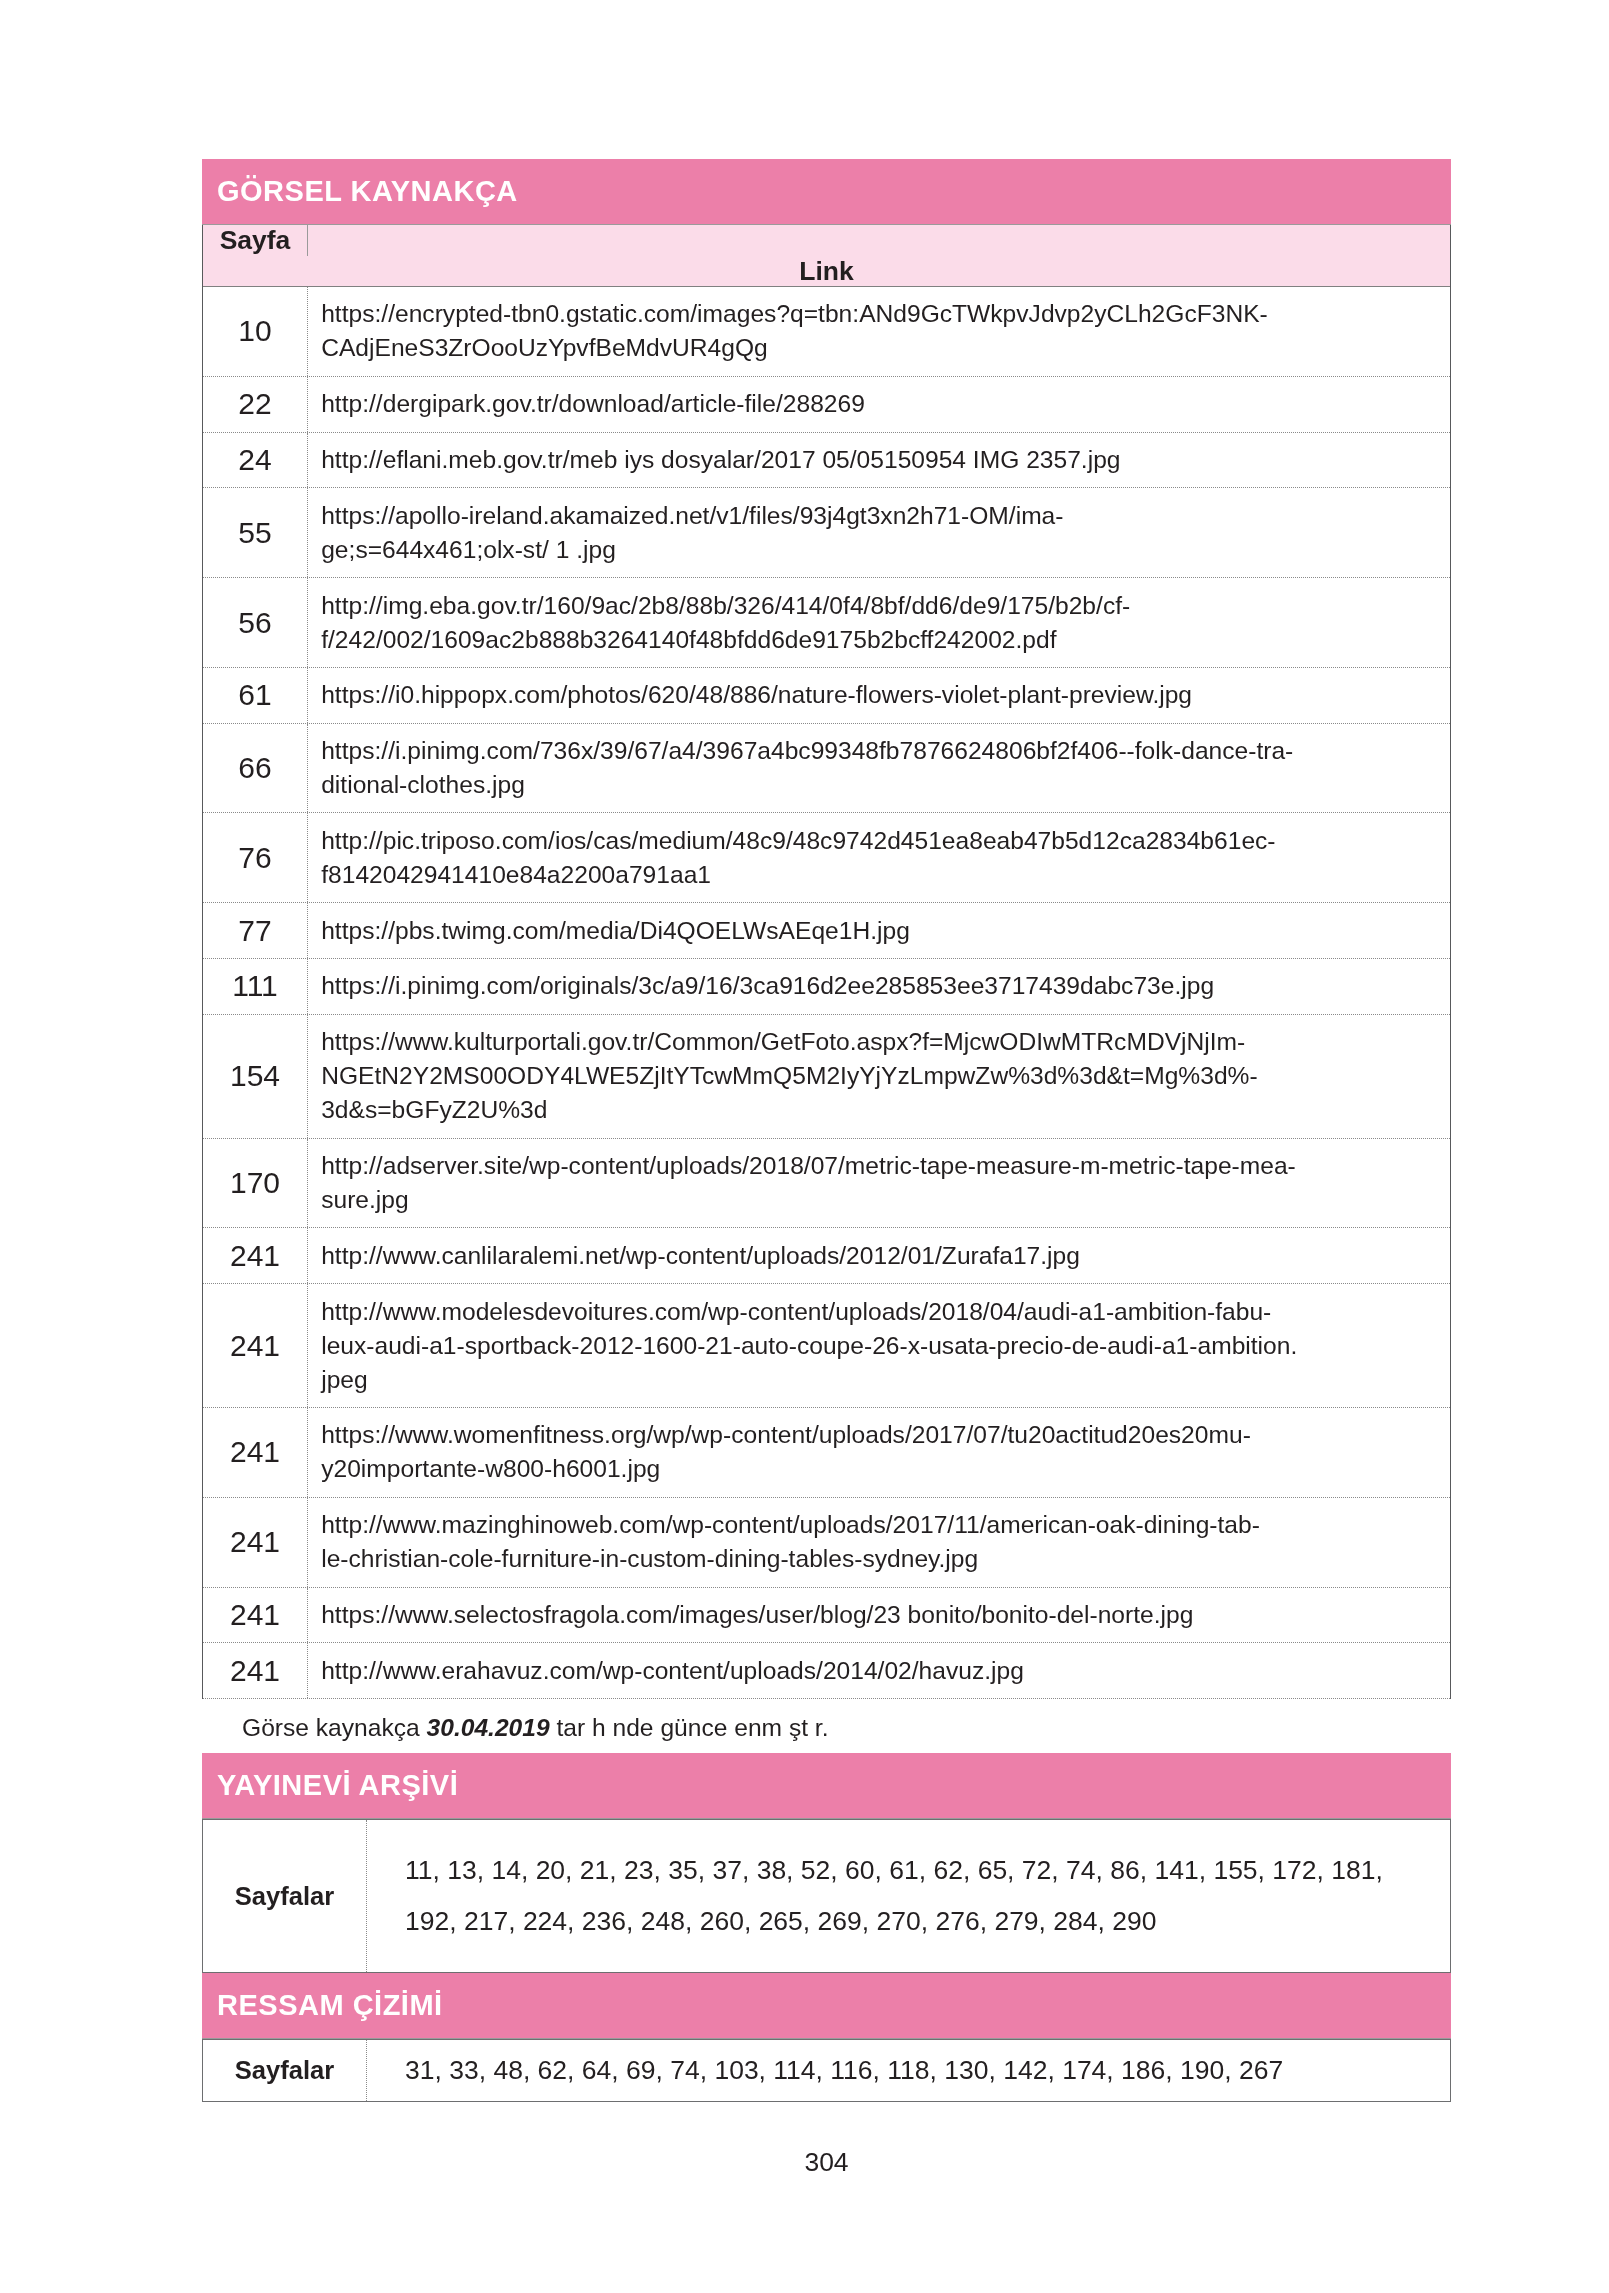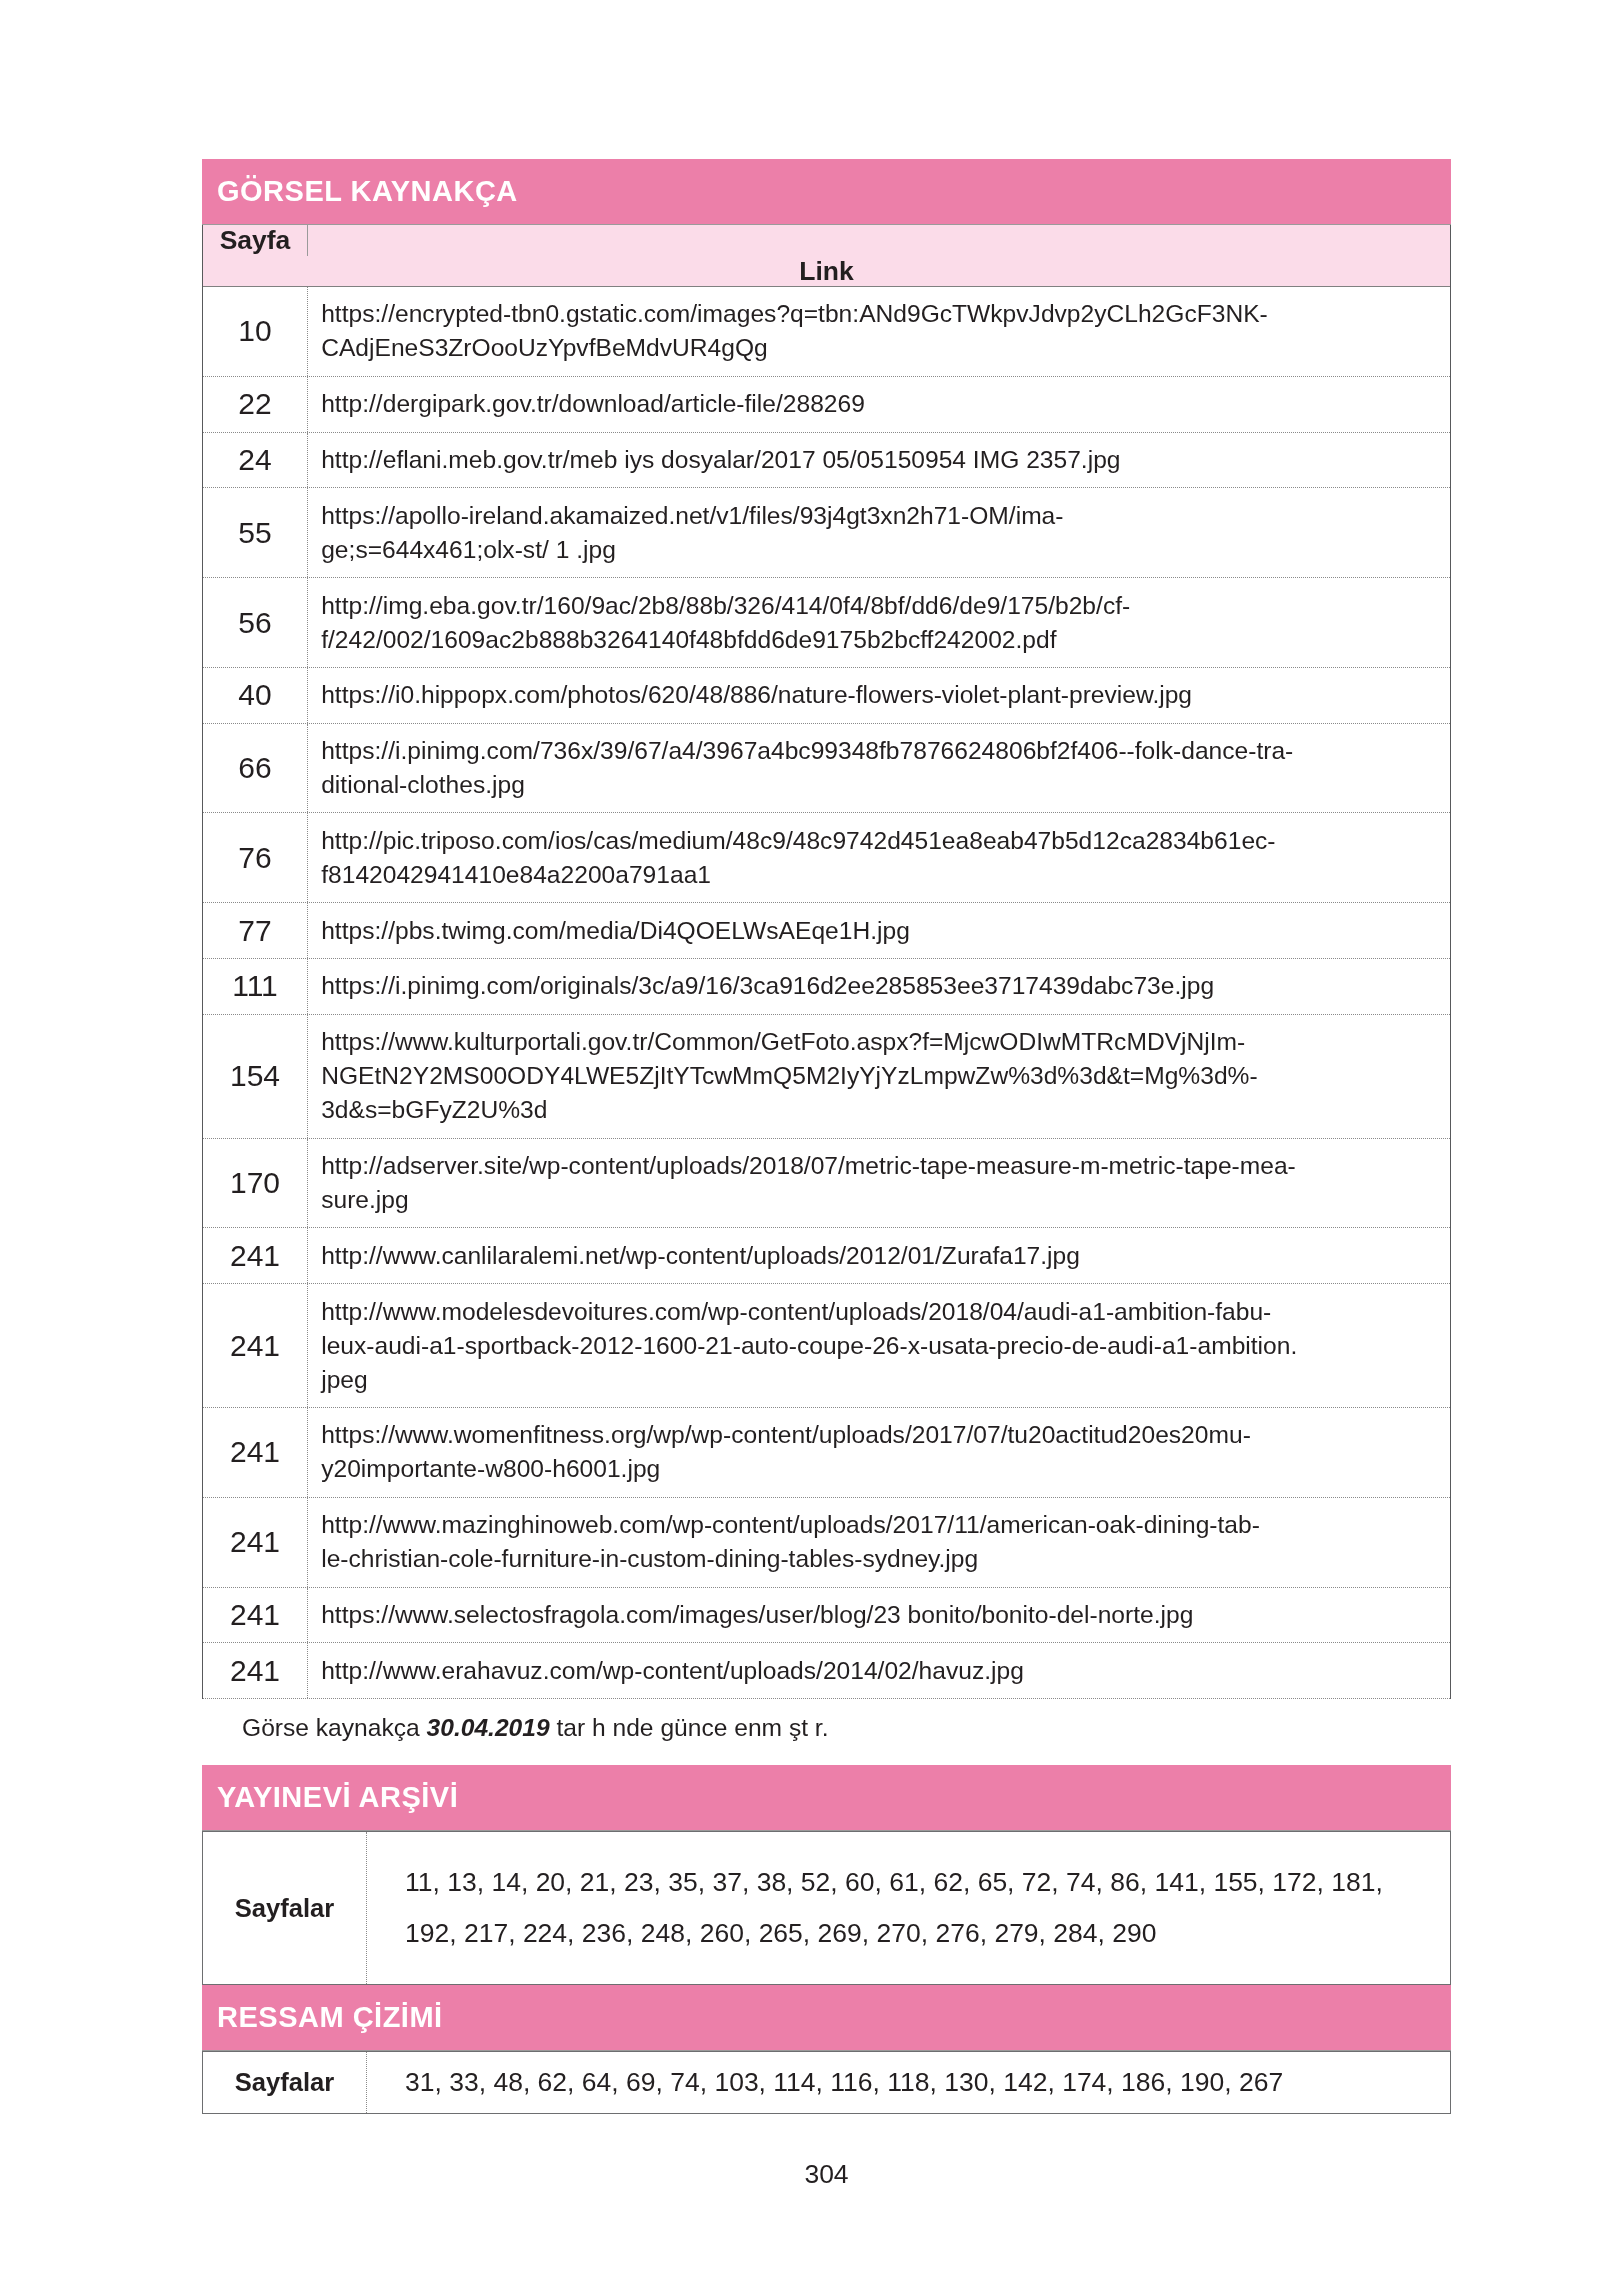--- a/index.html
+++ b/index.html
@@ -98,7 +98,7 @@
     </div>
 
     <div class="t-row">
-      <div class="cell-page">40</div>
+      <div class="cell-page">61</div>
       <div class="cell-link">https://i0.hippopx.com/photos/620/48/886/nature-flowers-violet-plant-preview.jpg</div>
     </div>
 

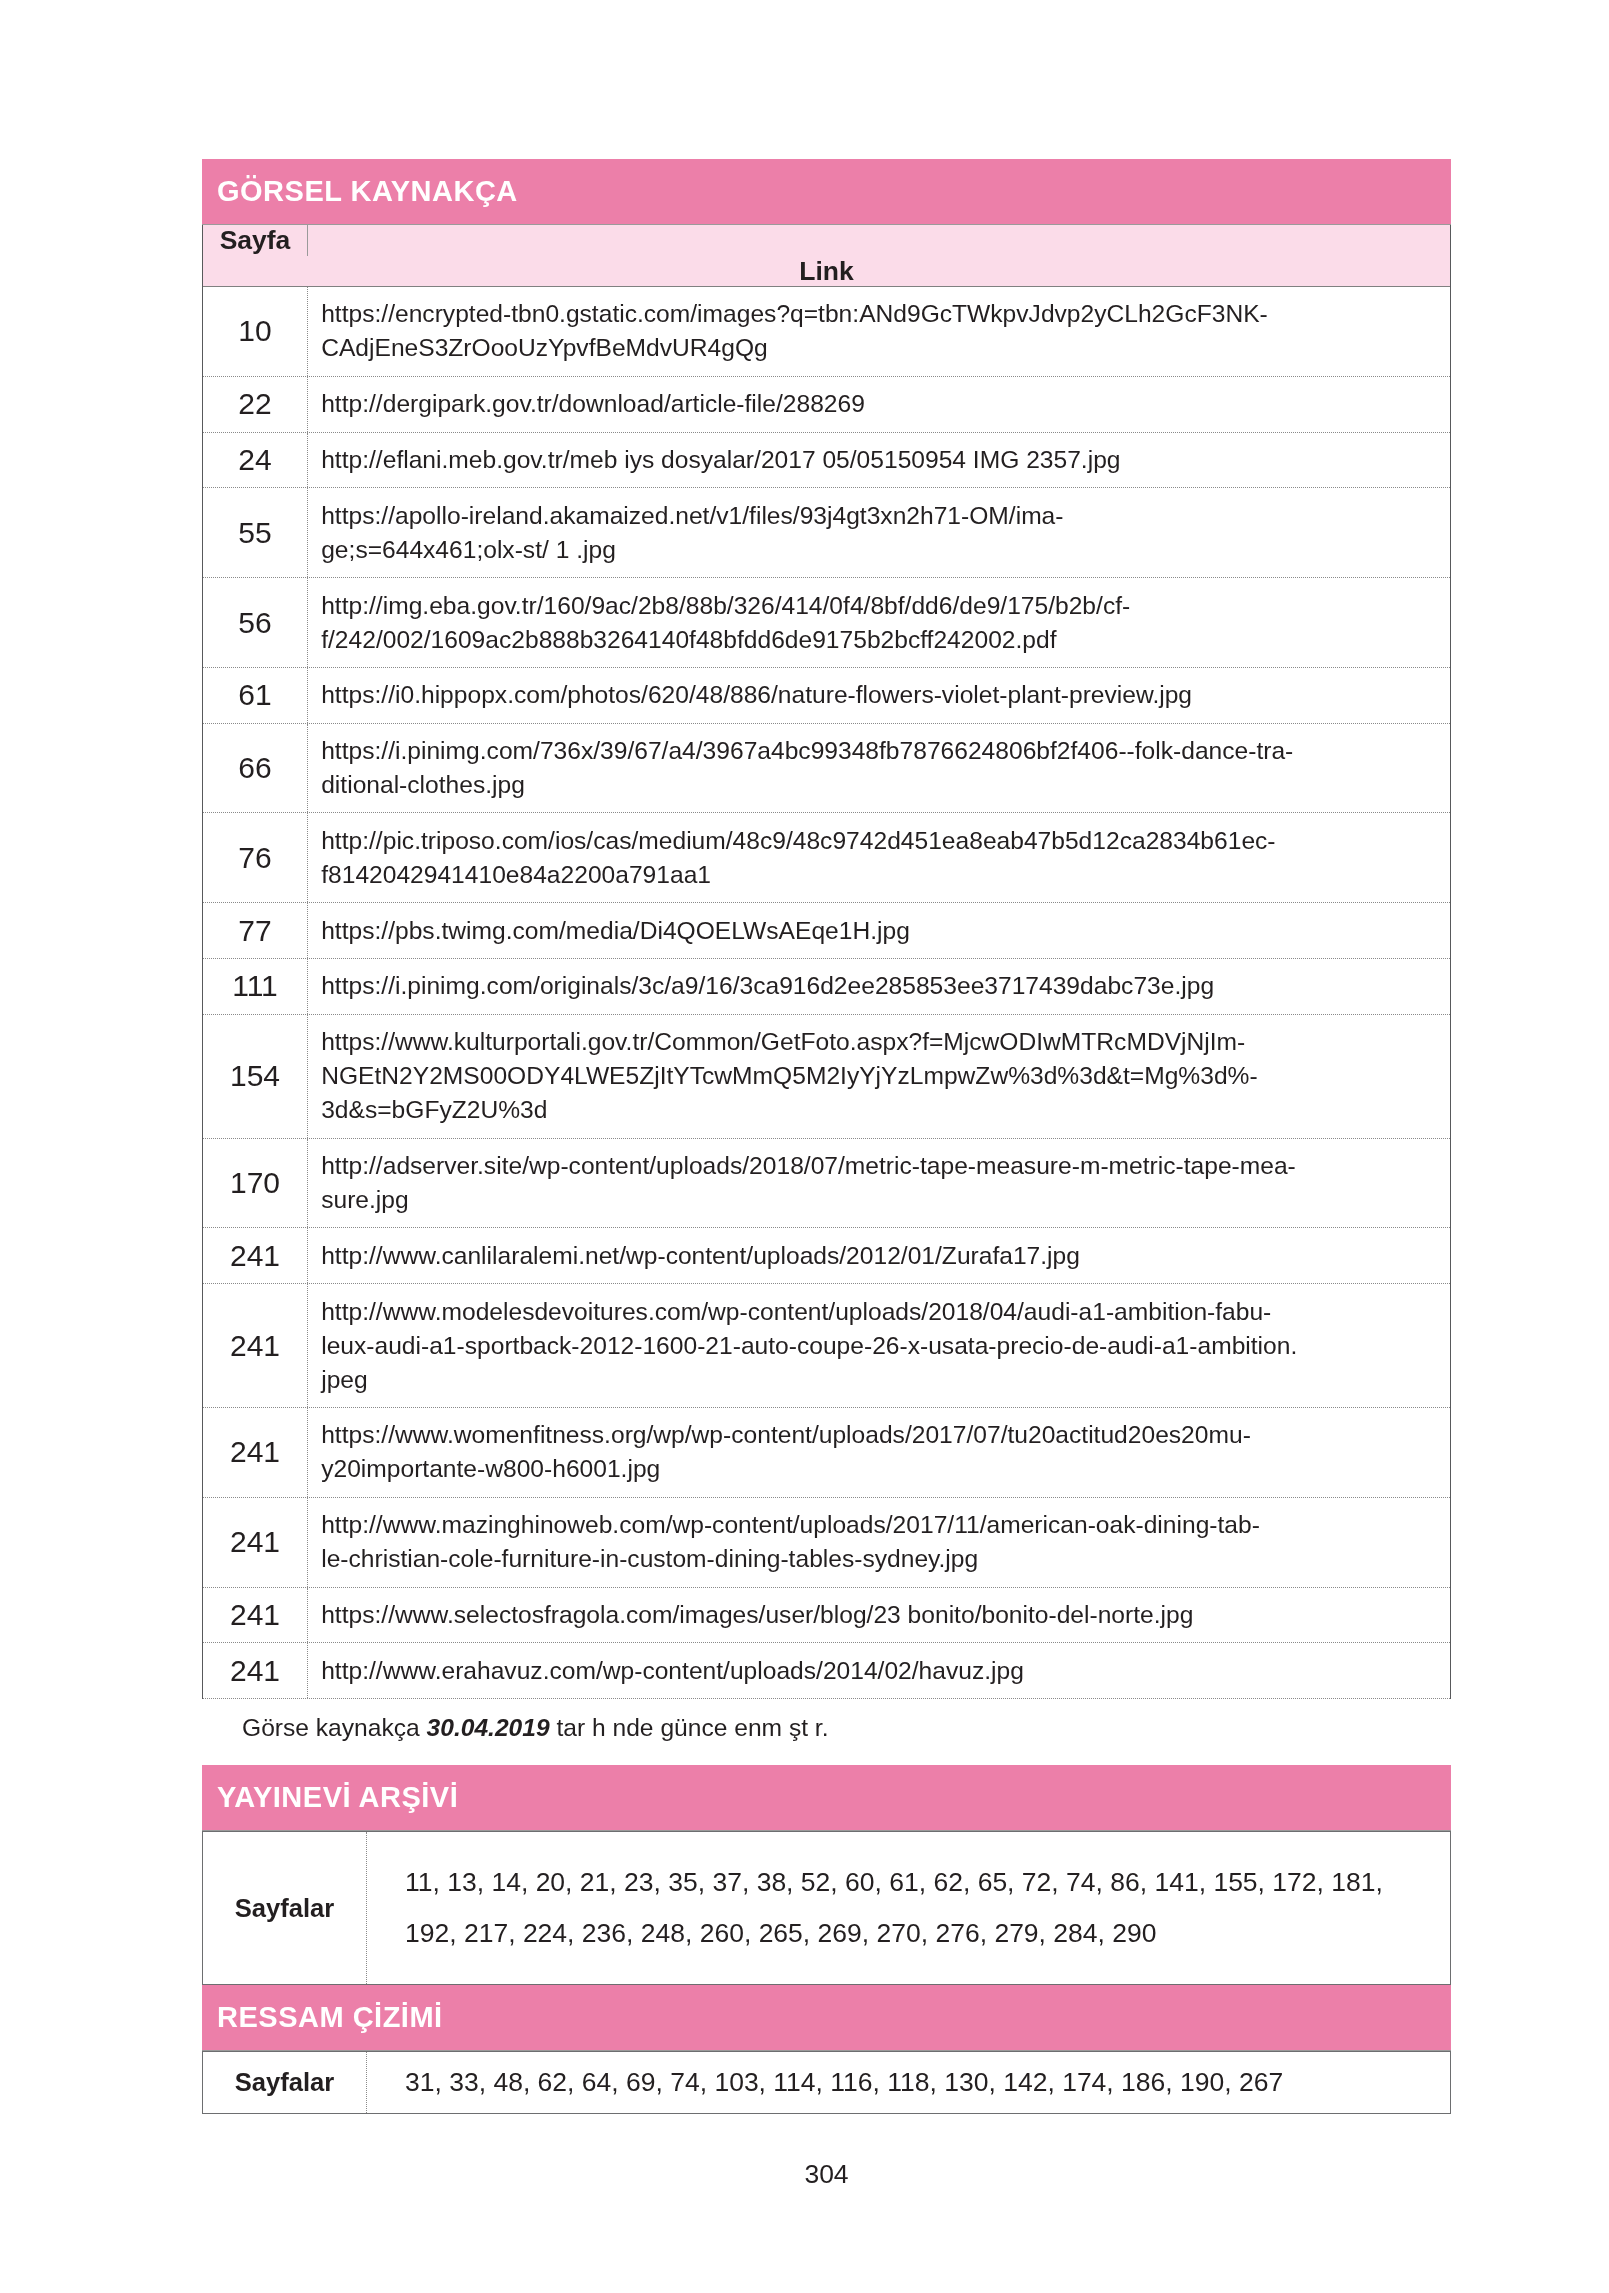--- a/index.html
+++ b/index.html
@@ -49,7 +49,7 @@
   .sbox.tall{height:154px;}
   .sbox.short{height:63px;}
   .sbox.short .pages{line-height:normal;}
-  .mt-band2{margin-top:23px;}
+  .mt-band2{margin-top:11px;}
   .mt-band3{}
 
   .page-num{margin-top:45px;text-align:center;font-size:26.5px;}

